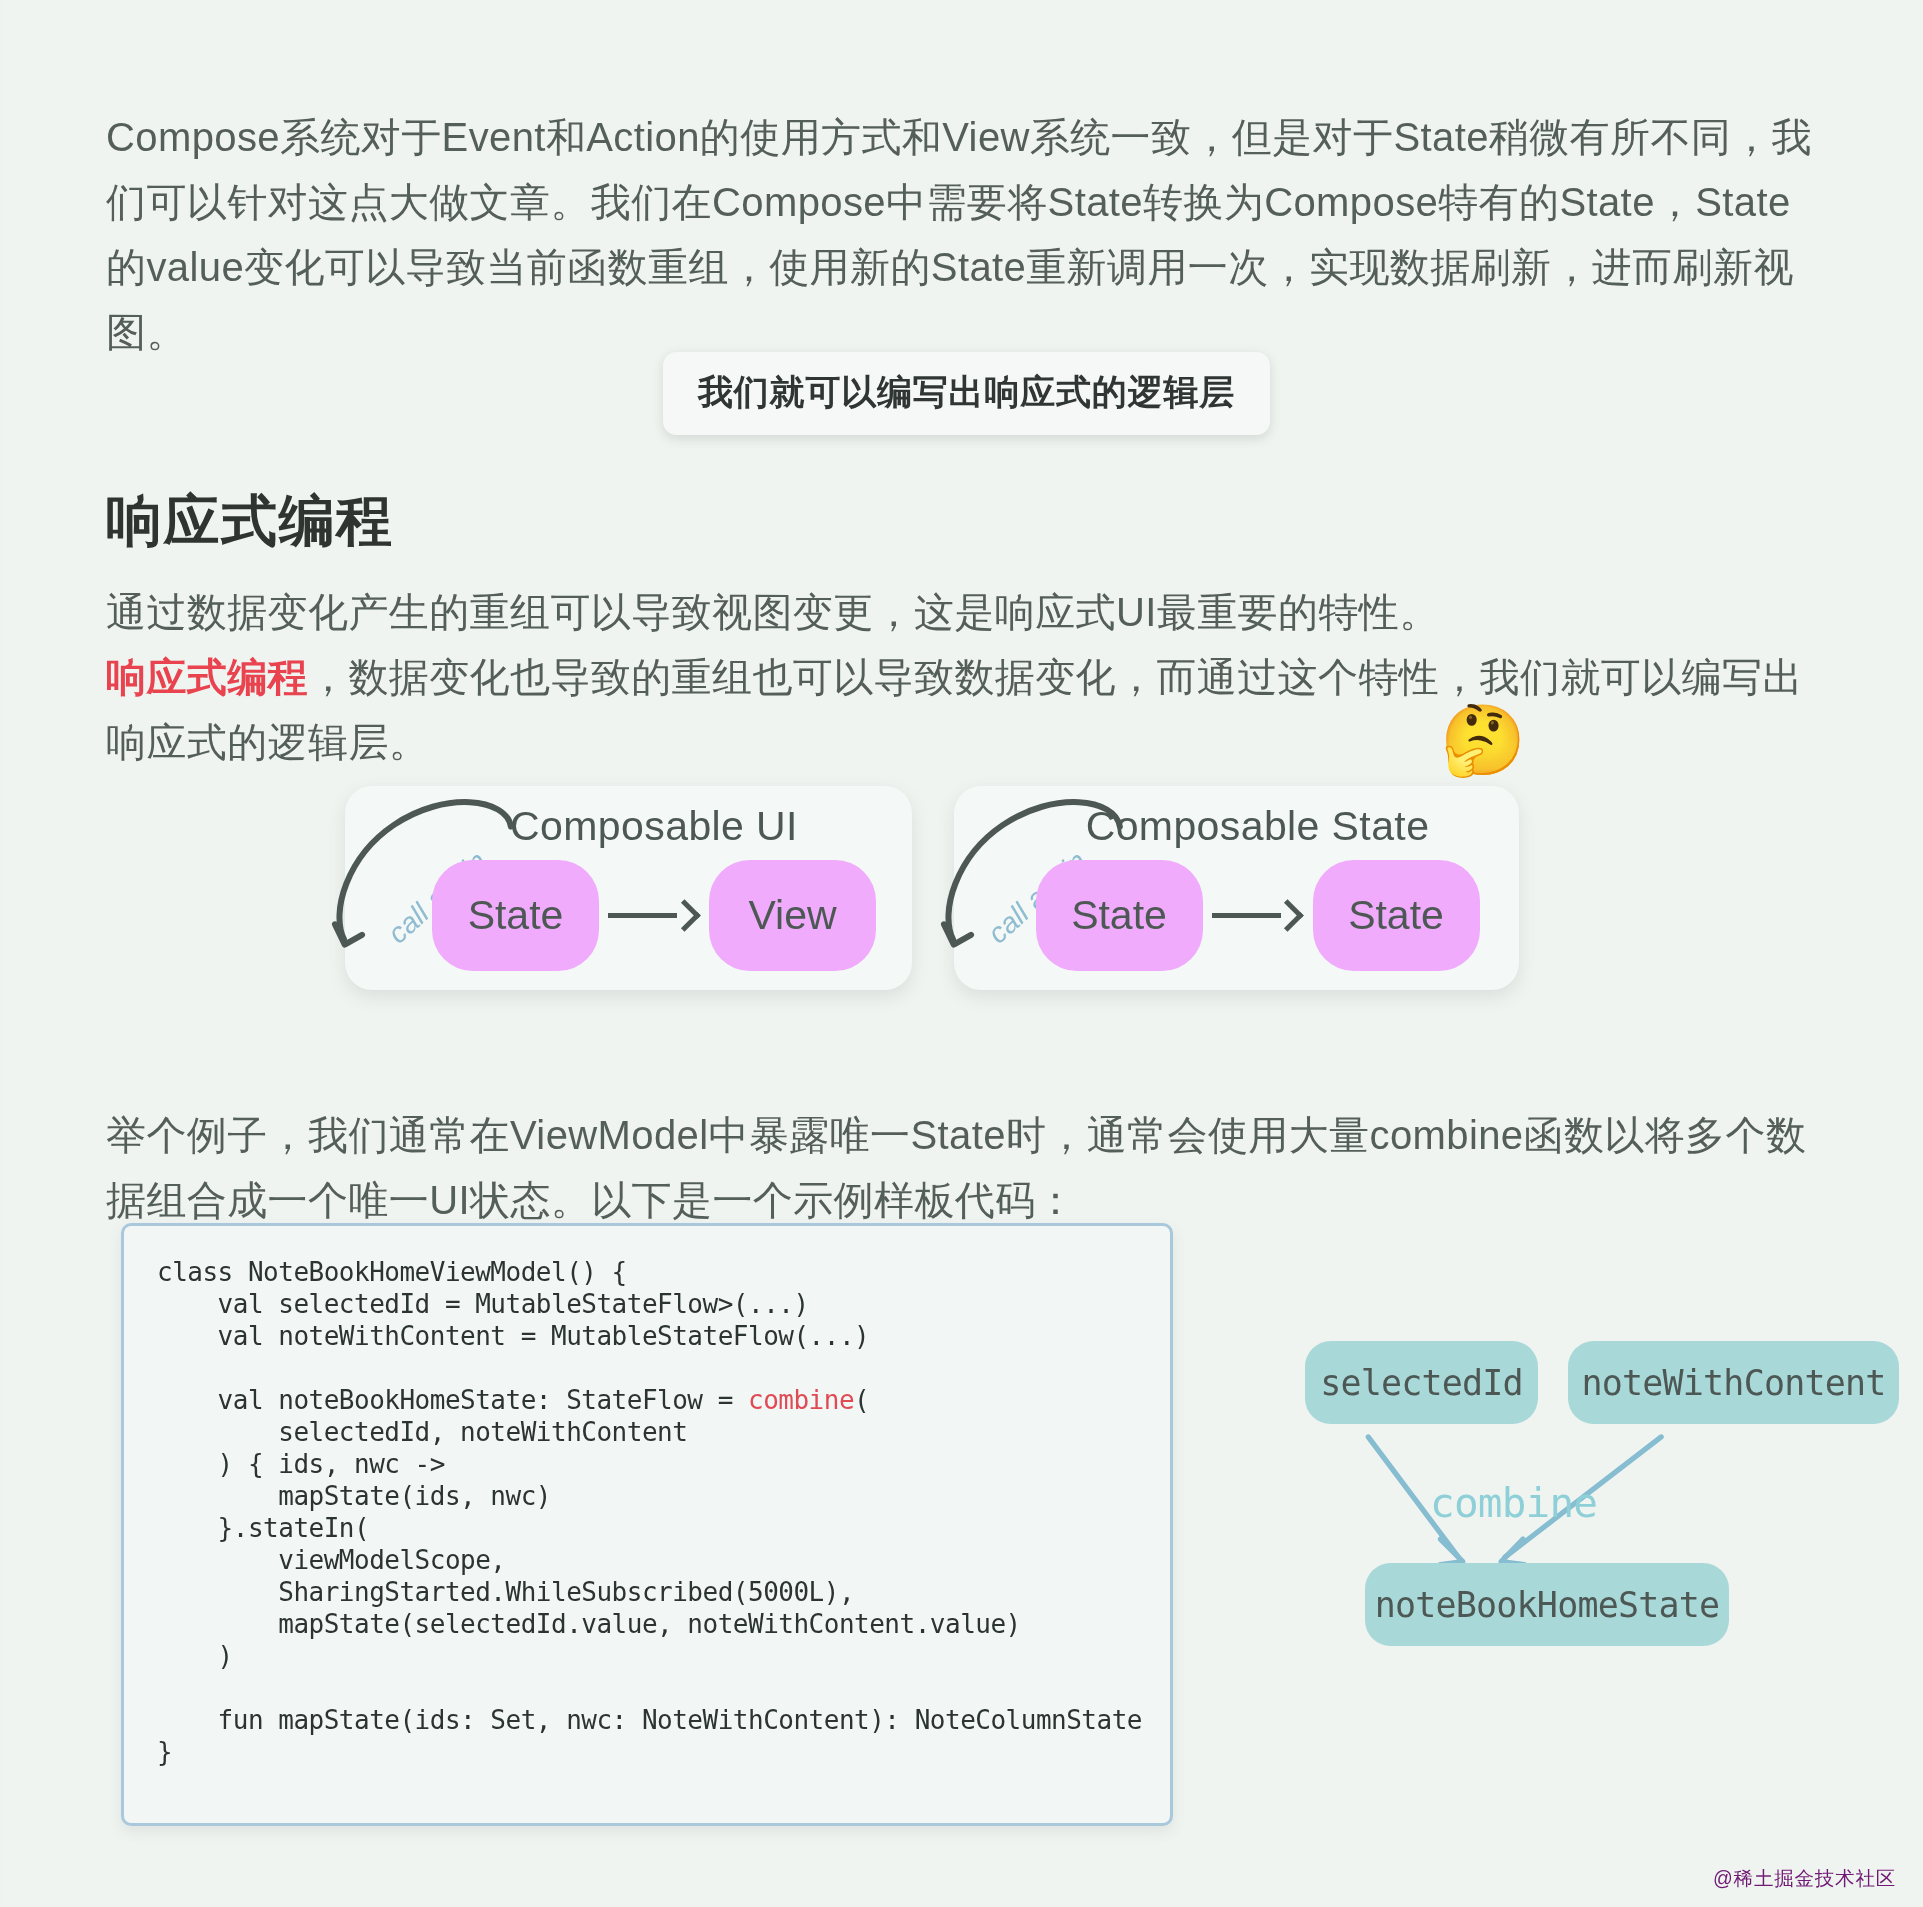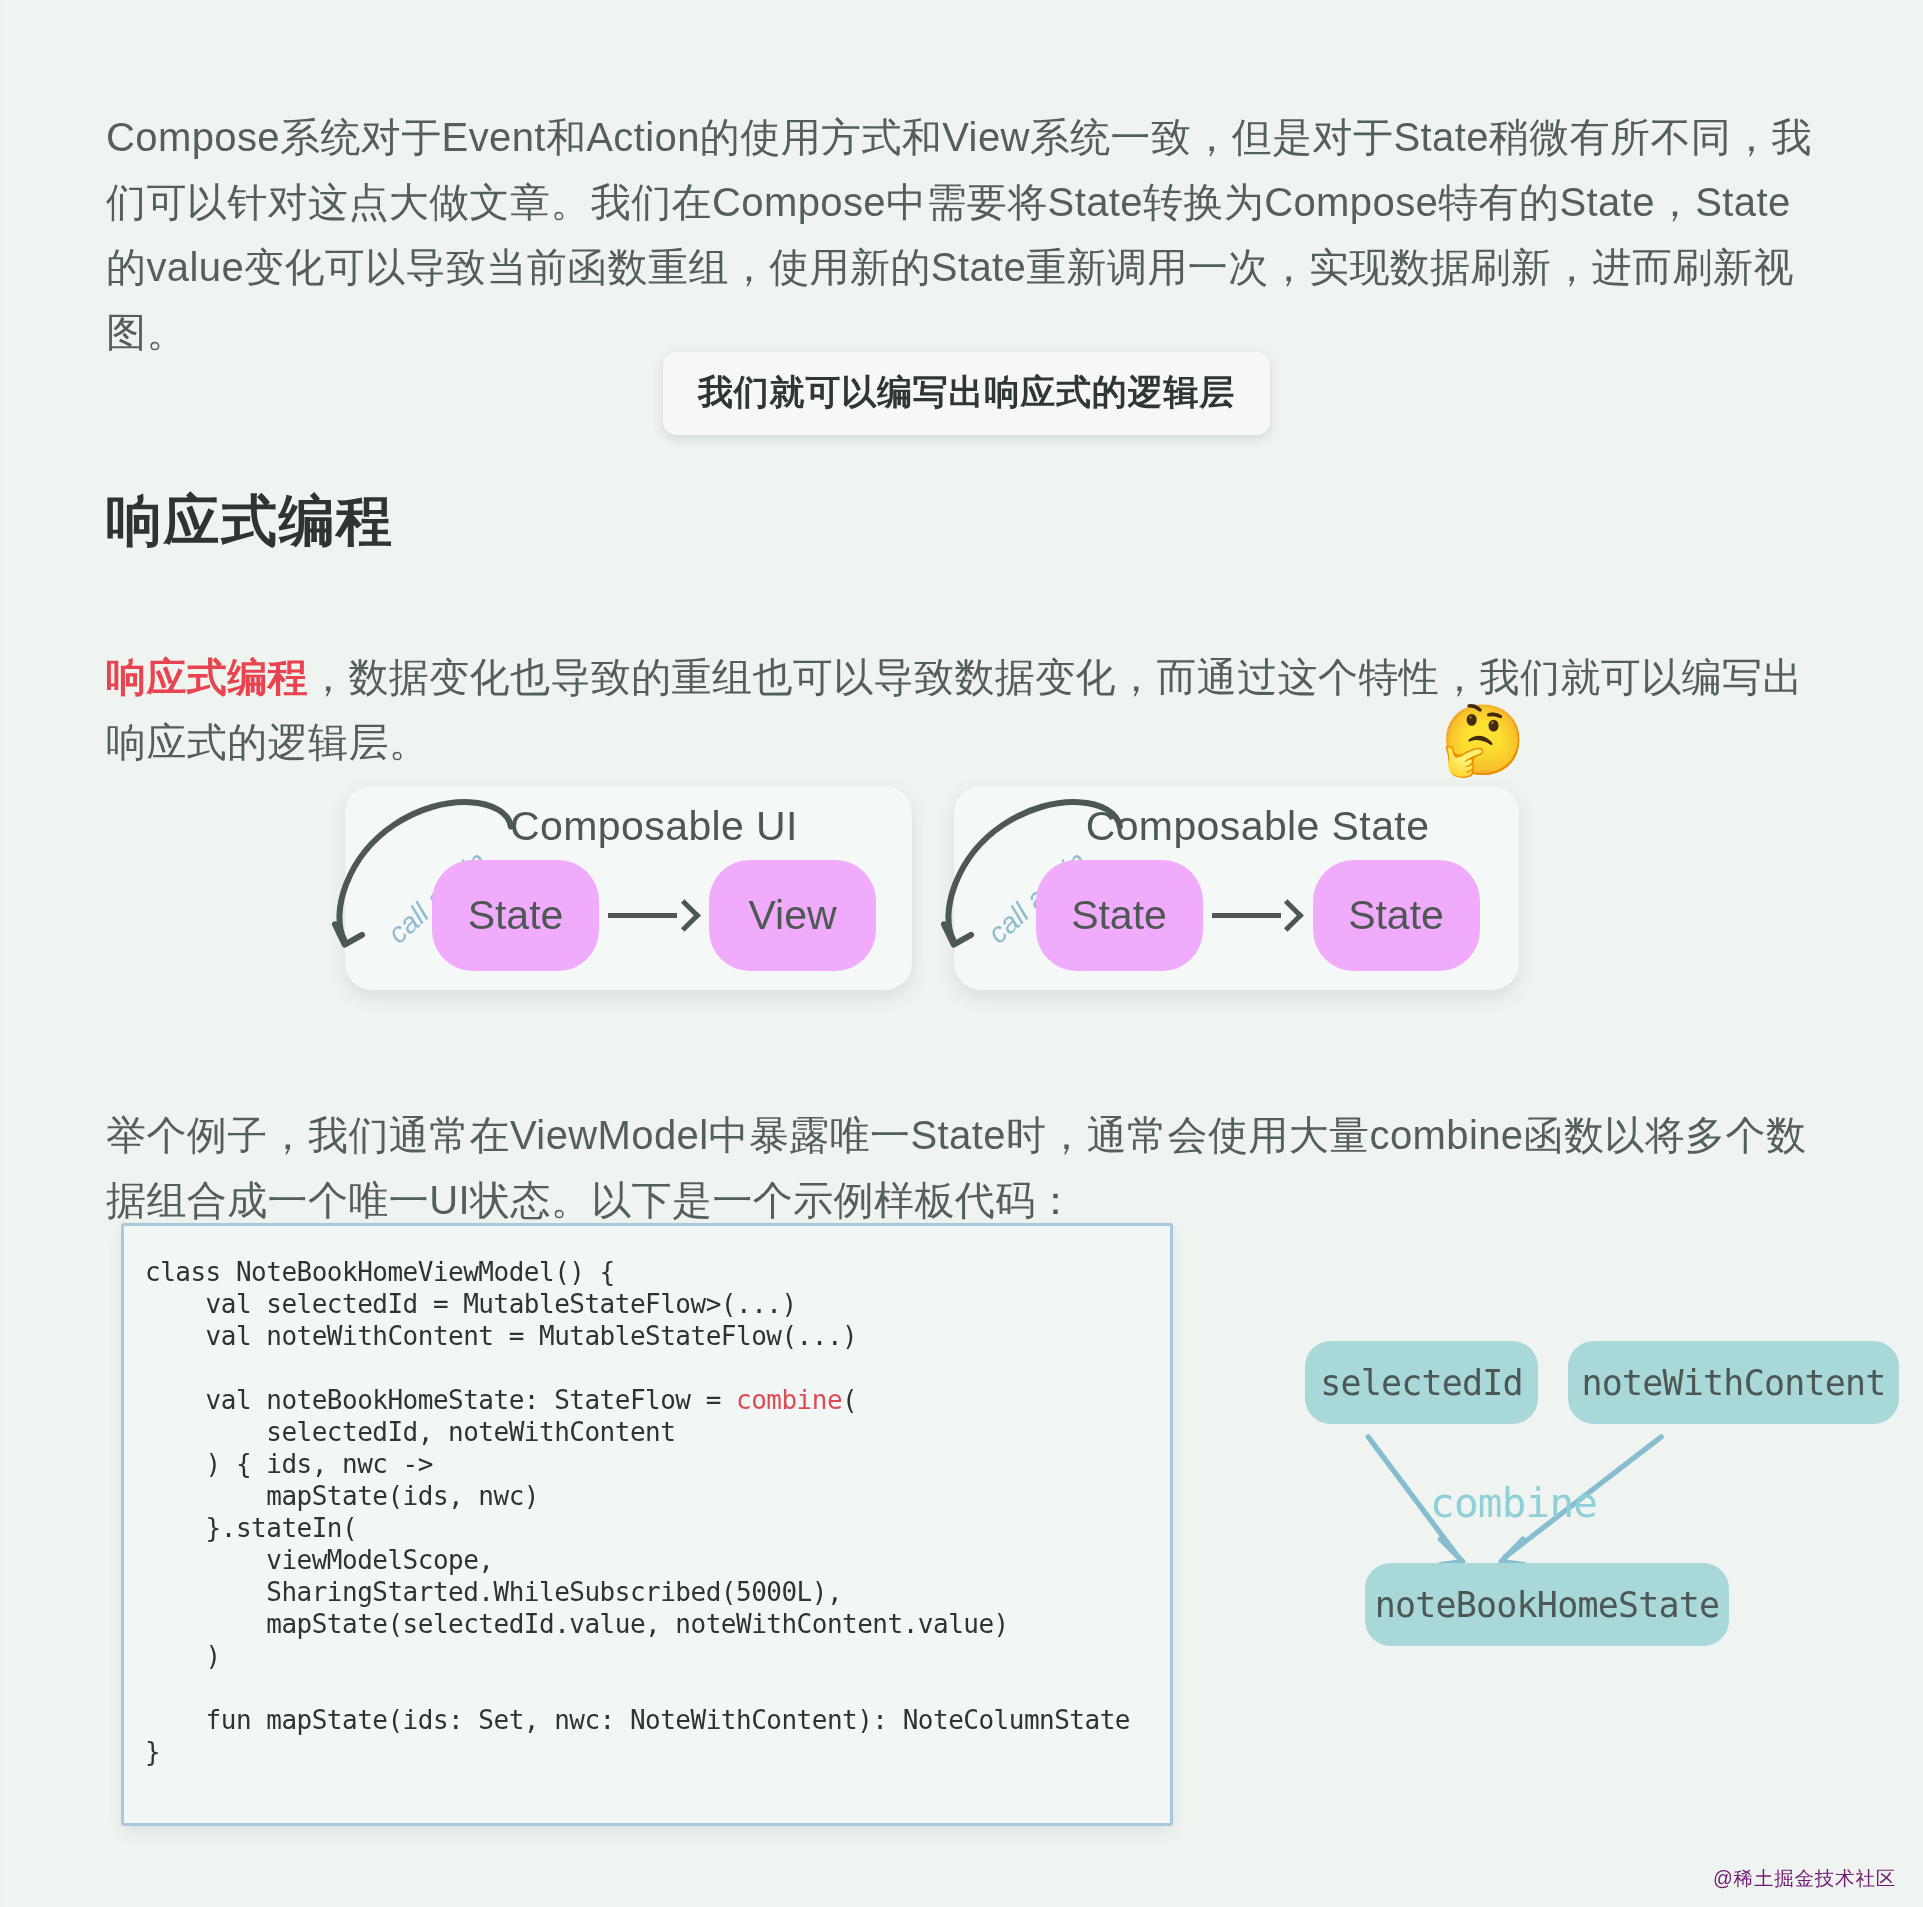--- a/index.html
+++ b/index.html
@@ -264,7 +264,7 @@
     <h2 class="heading">响应式编程</h2>
 
     <p class="para p-react">
-      <br>
+      <span>通过数据变化产生的重组可以导致视图变更，这是响应式UI最重要的特性。</span><br>
       <span class="red">响应式编程</span><span>，数据变化也导致的重组也可以导致数据变化，而通过这个特性，我们就可以编写出响应式的逻辑层。</span>
     </p>
 

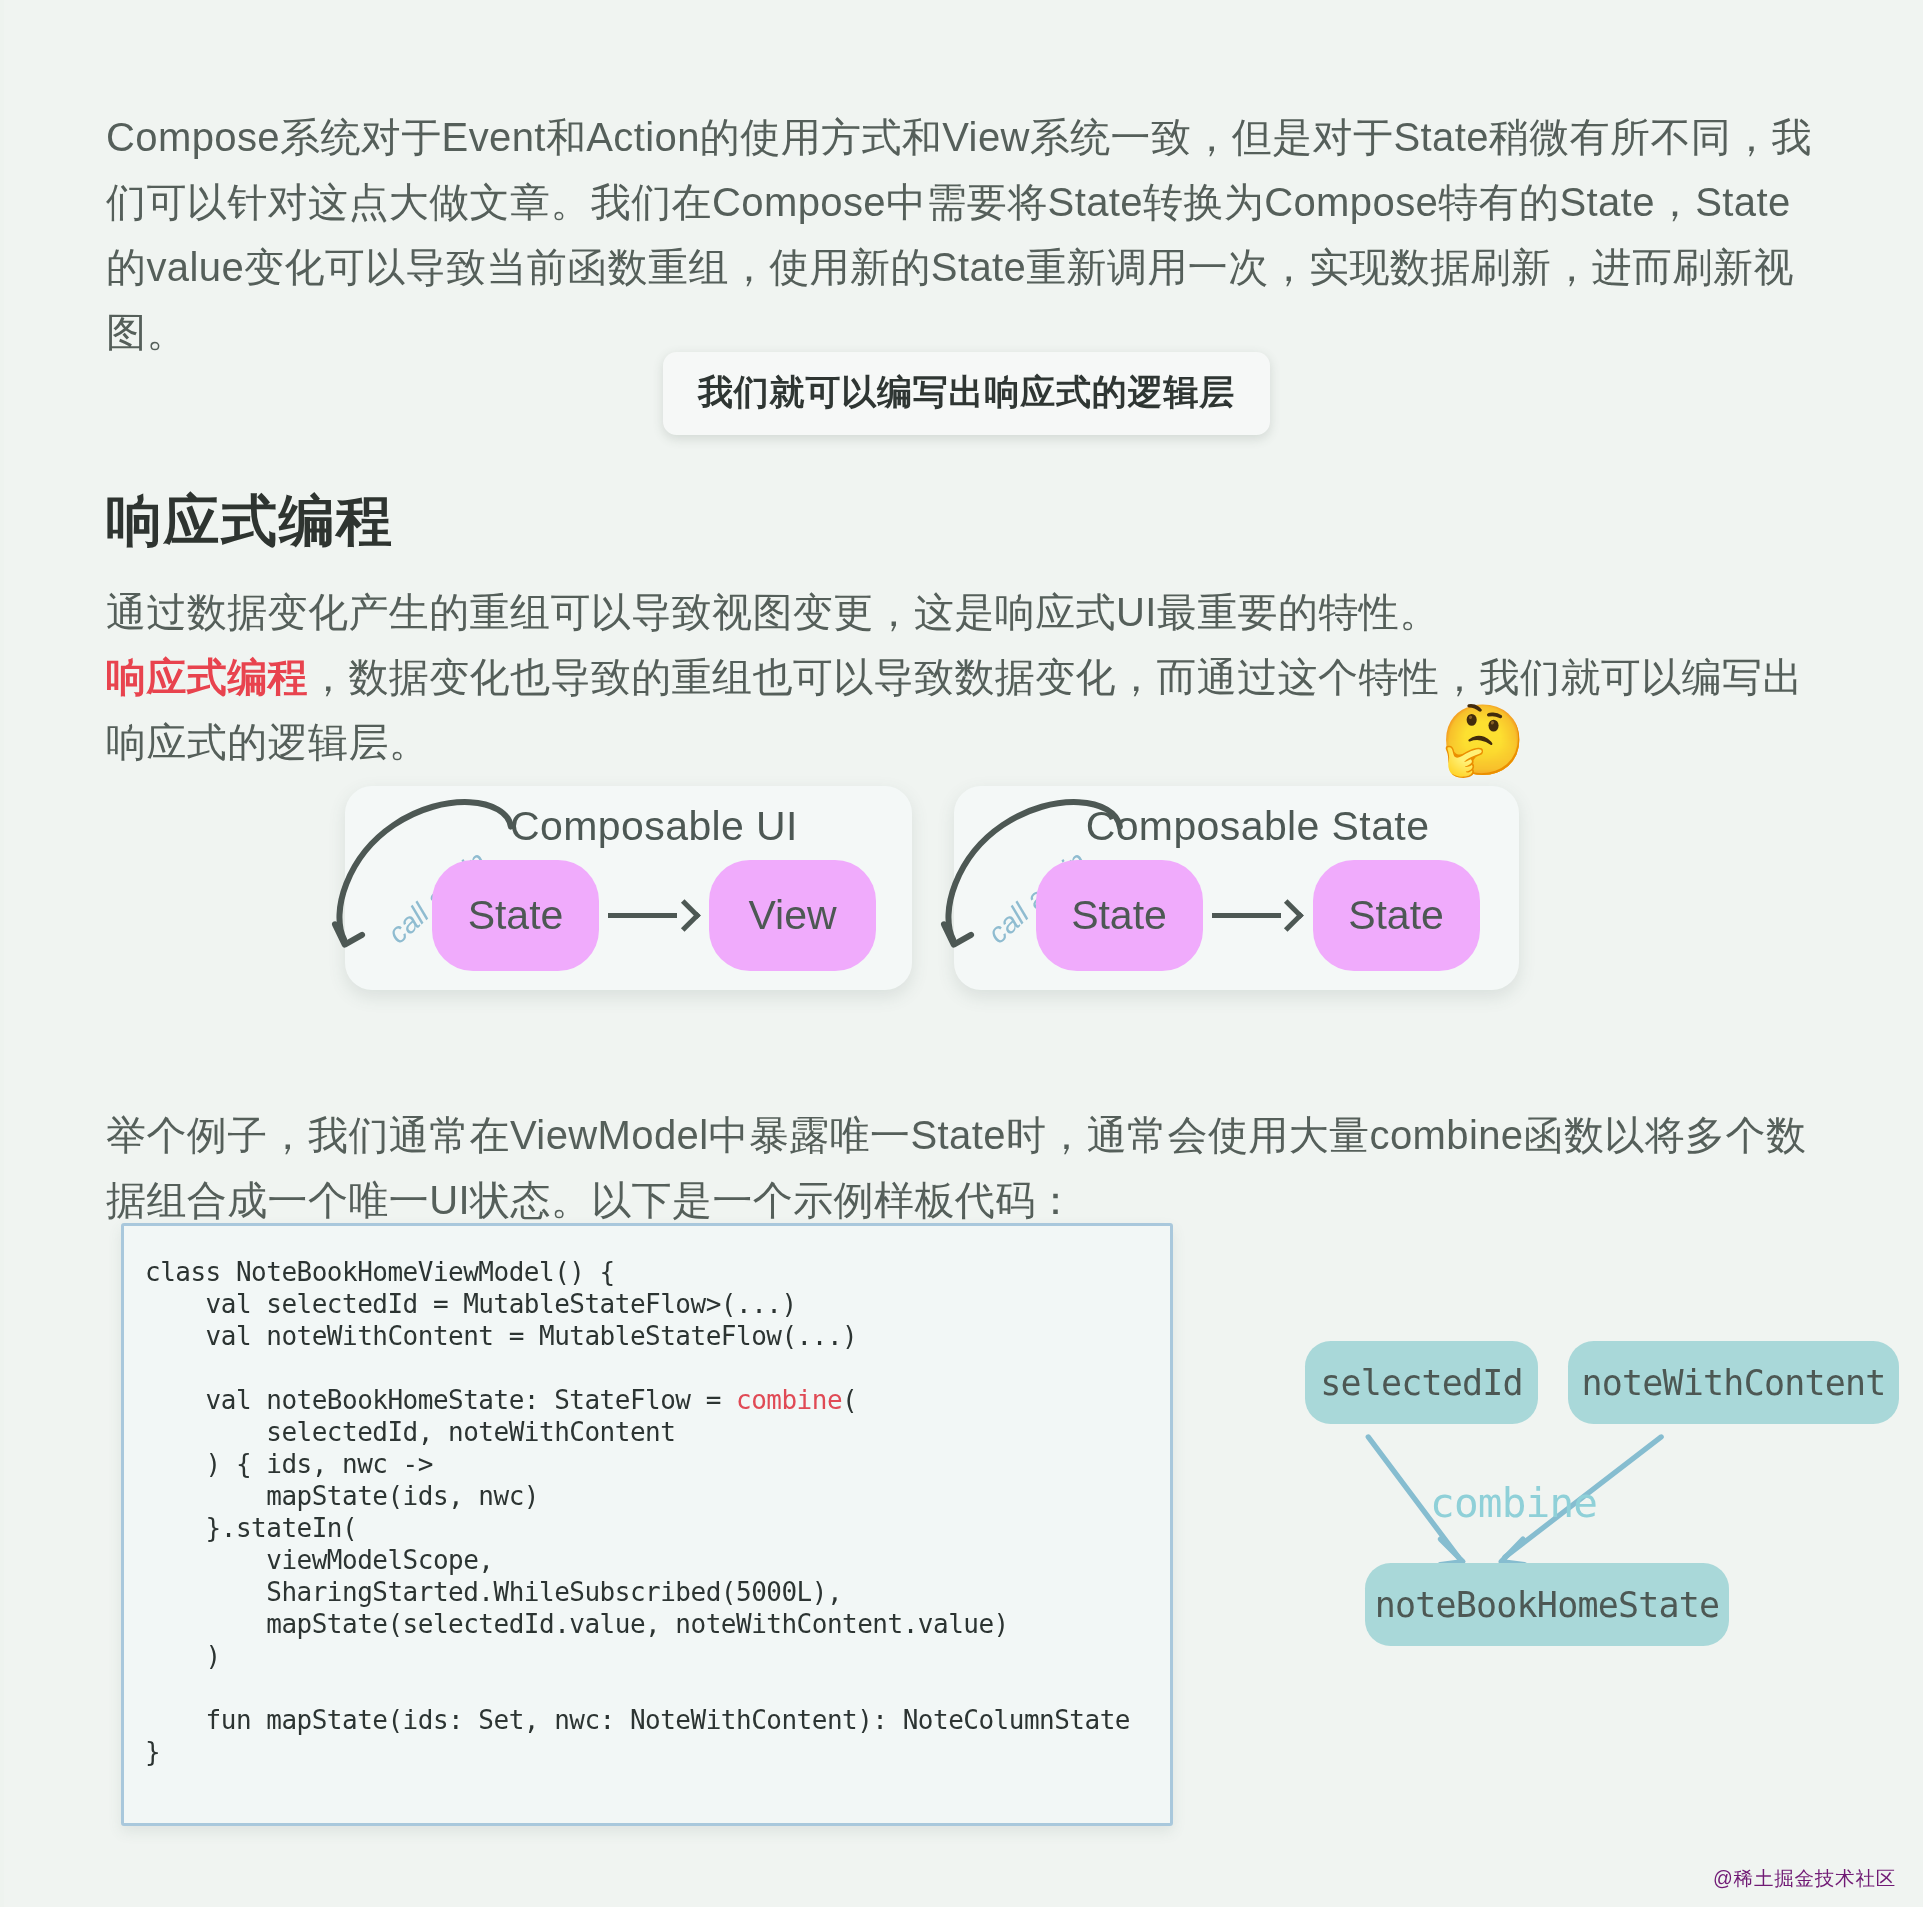--- a/index.html
+++ b/index.html
@@ -189,9 +189,9 @@
     height: 603px;
     background: #f2f7f6;
     border: 3.8px solid #a9c8dc;
-    border-radius: 3px;
+    border-radius: 10px;
     box-shadow: 0 6px 13.5px rgba(70,95,85,0.10);
-    padding: 30px 21px;
+    padding: 30px 33px;
   }
   .code-pre {
     margin: 0;

